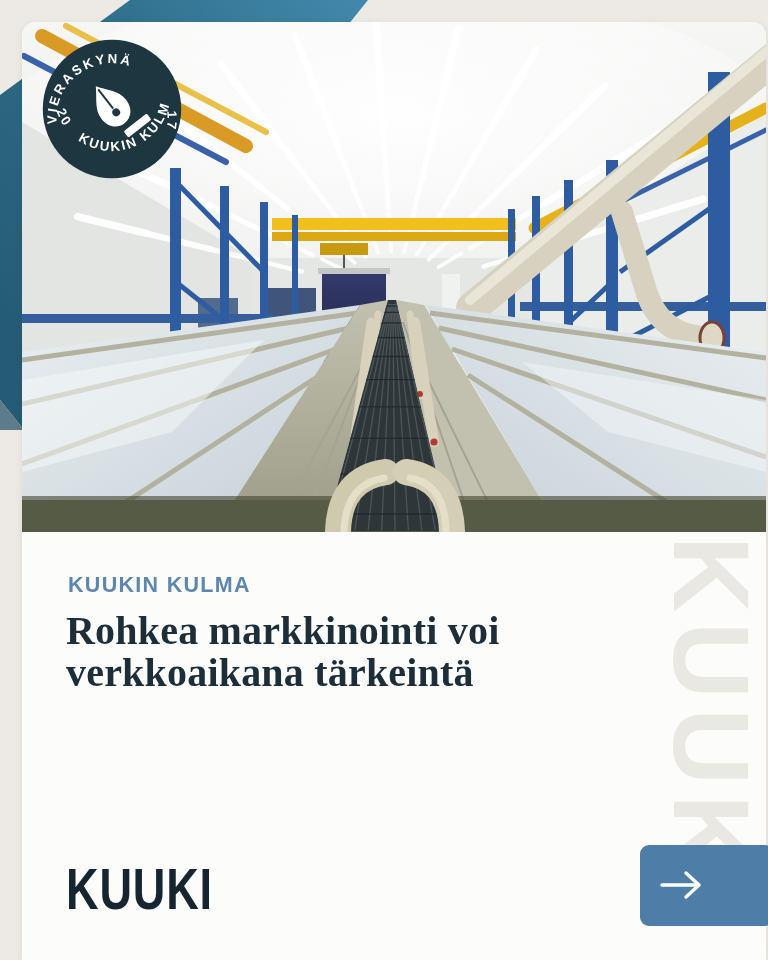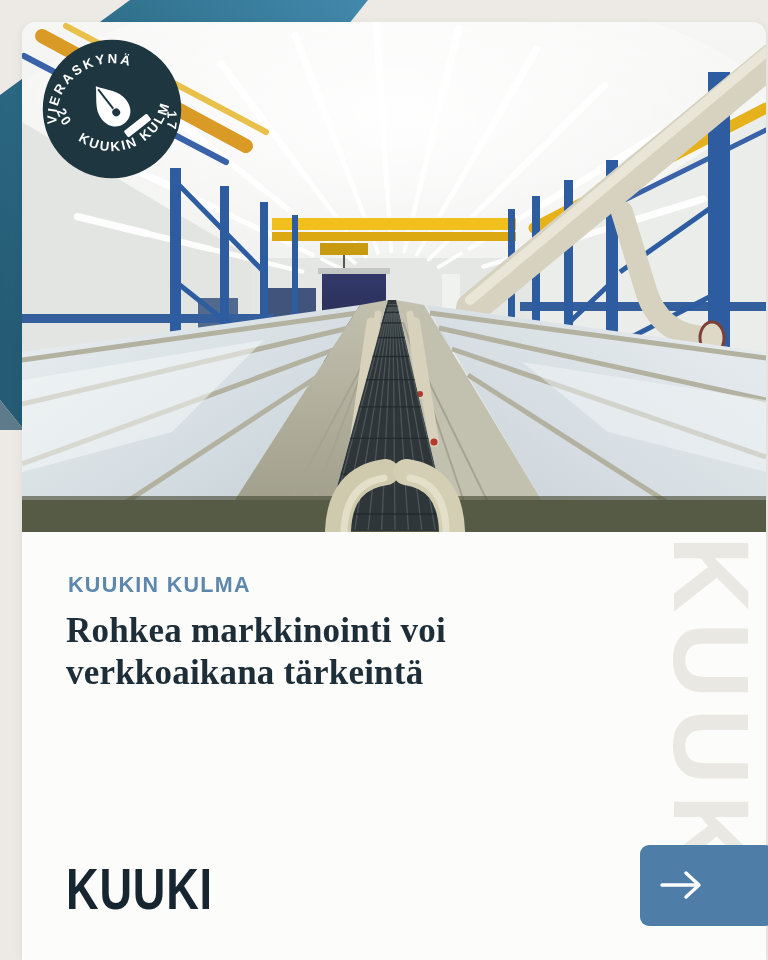--- a/index.html
+++ b/index.html
@@ -33,7 +33,7 @@
   .title{
     position:absolute;left:44px;top:588px;width:640px;
     font-family:"Liberation Serif", serif;font-weight:700;
-    font-size:35px;line-height:42px;color:#1d2e39;letter-spacing:.2px;
+    font-size:40px;line-height:42px;color:#1d2e39;letter-spacing:.2px;
   }
   .title span{display:block;}
   .logo{

